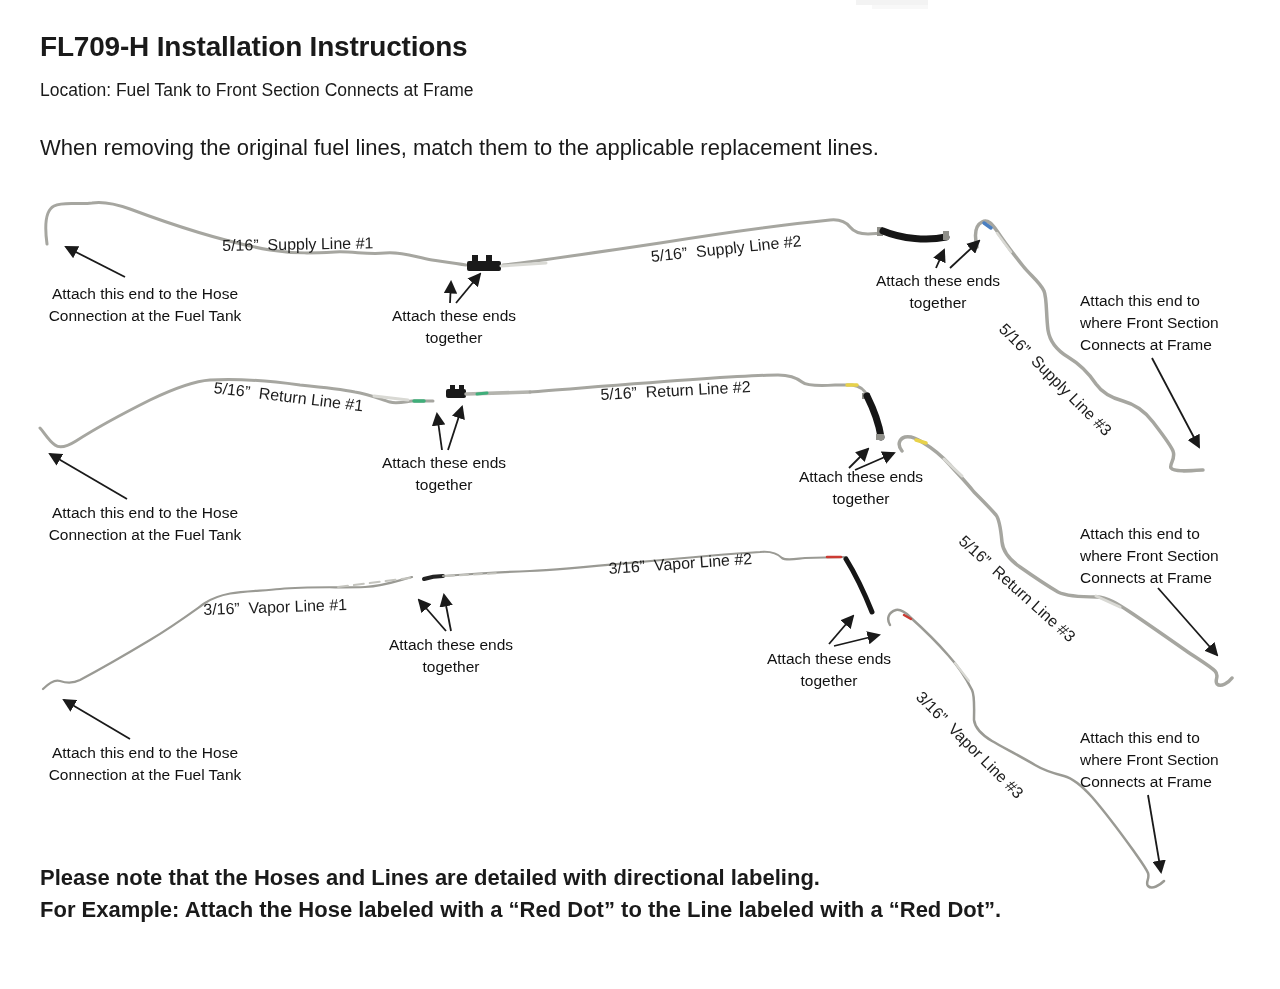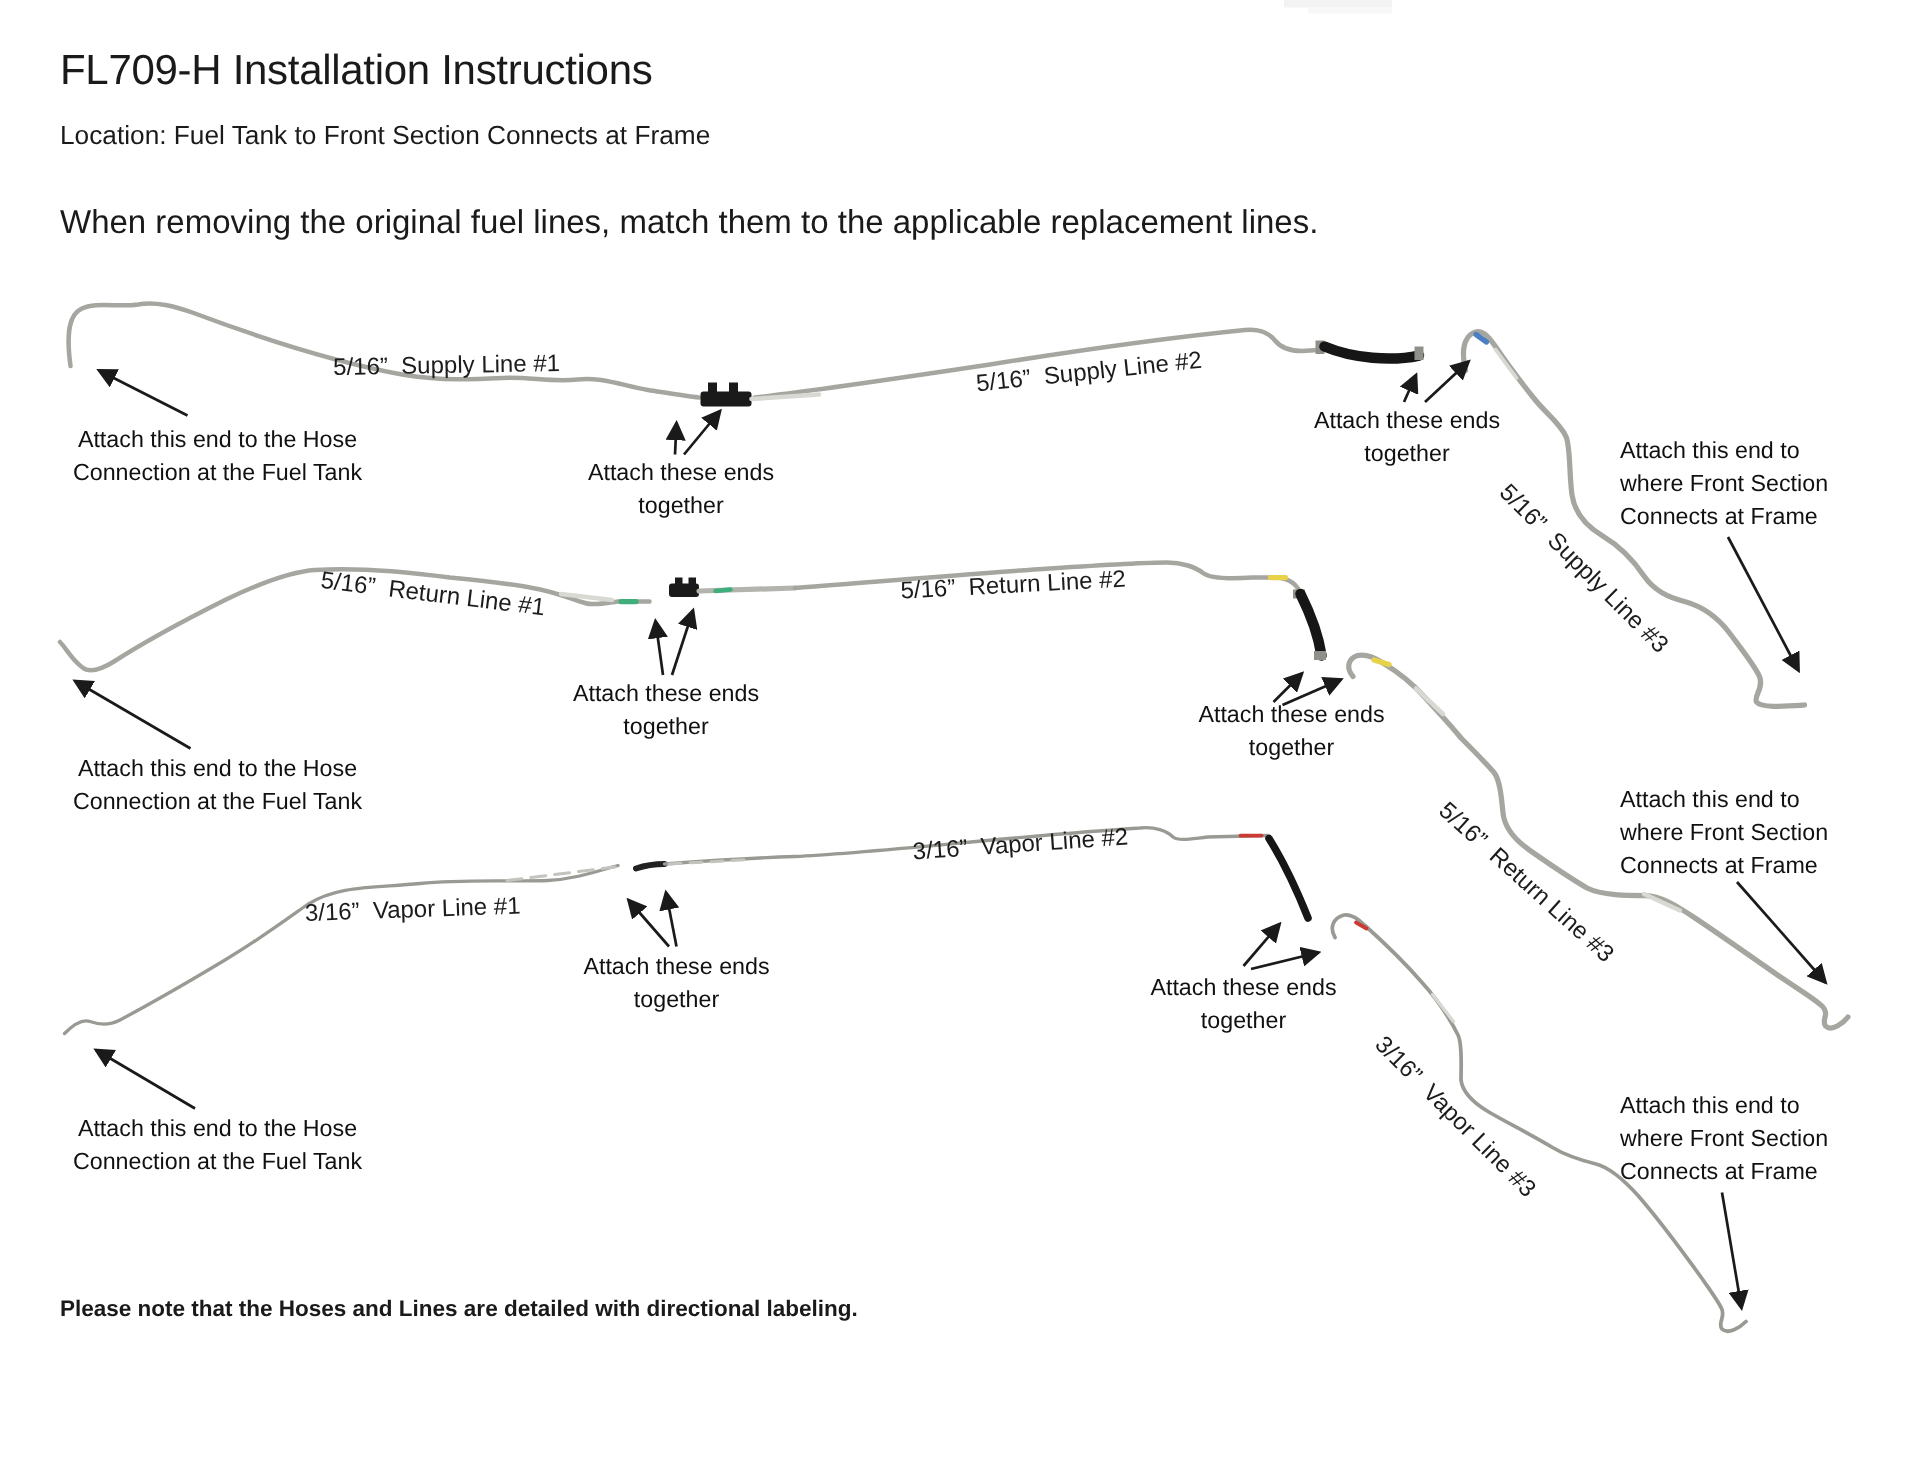--- a/index.html
+++ b/index.html
@@ -13,7 +13,7 @@
   }
   .title {
     position:absolute; left:40px; top:31px;
-    font-size:28px; font-weight:normal; letter-spacing:-0.2px;
+    font-size:28px; font-weight:bold; letter-spacing:-0.2px;
   }
   .subtitle {
     position:absolute; left:40px; top:80px;

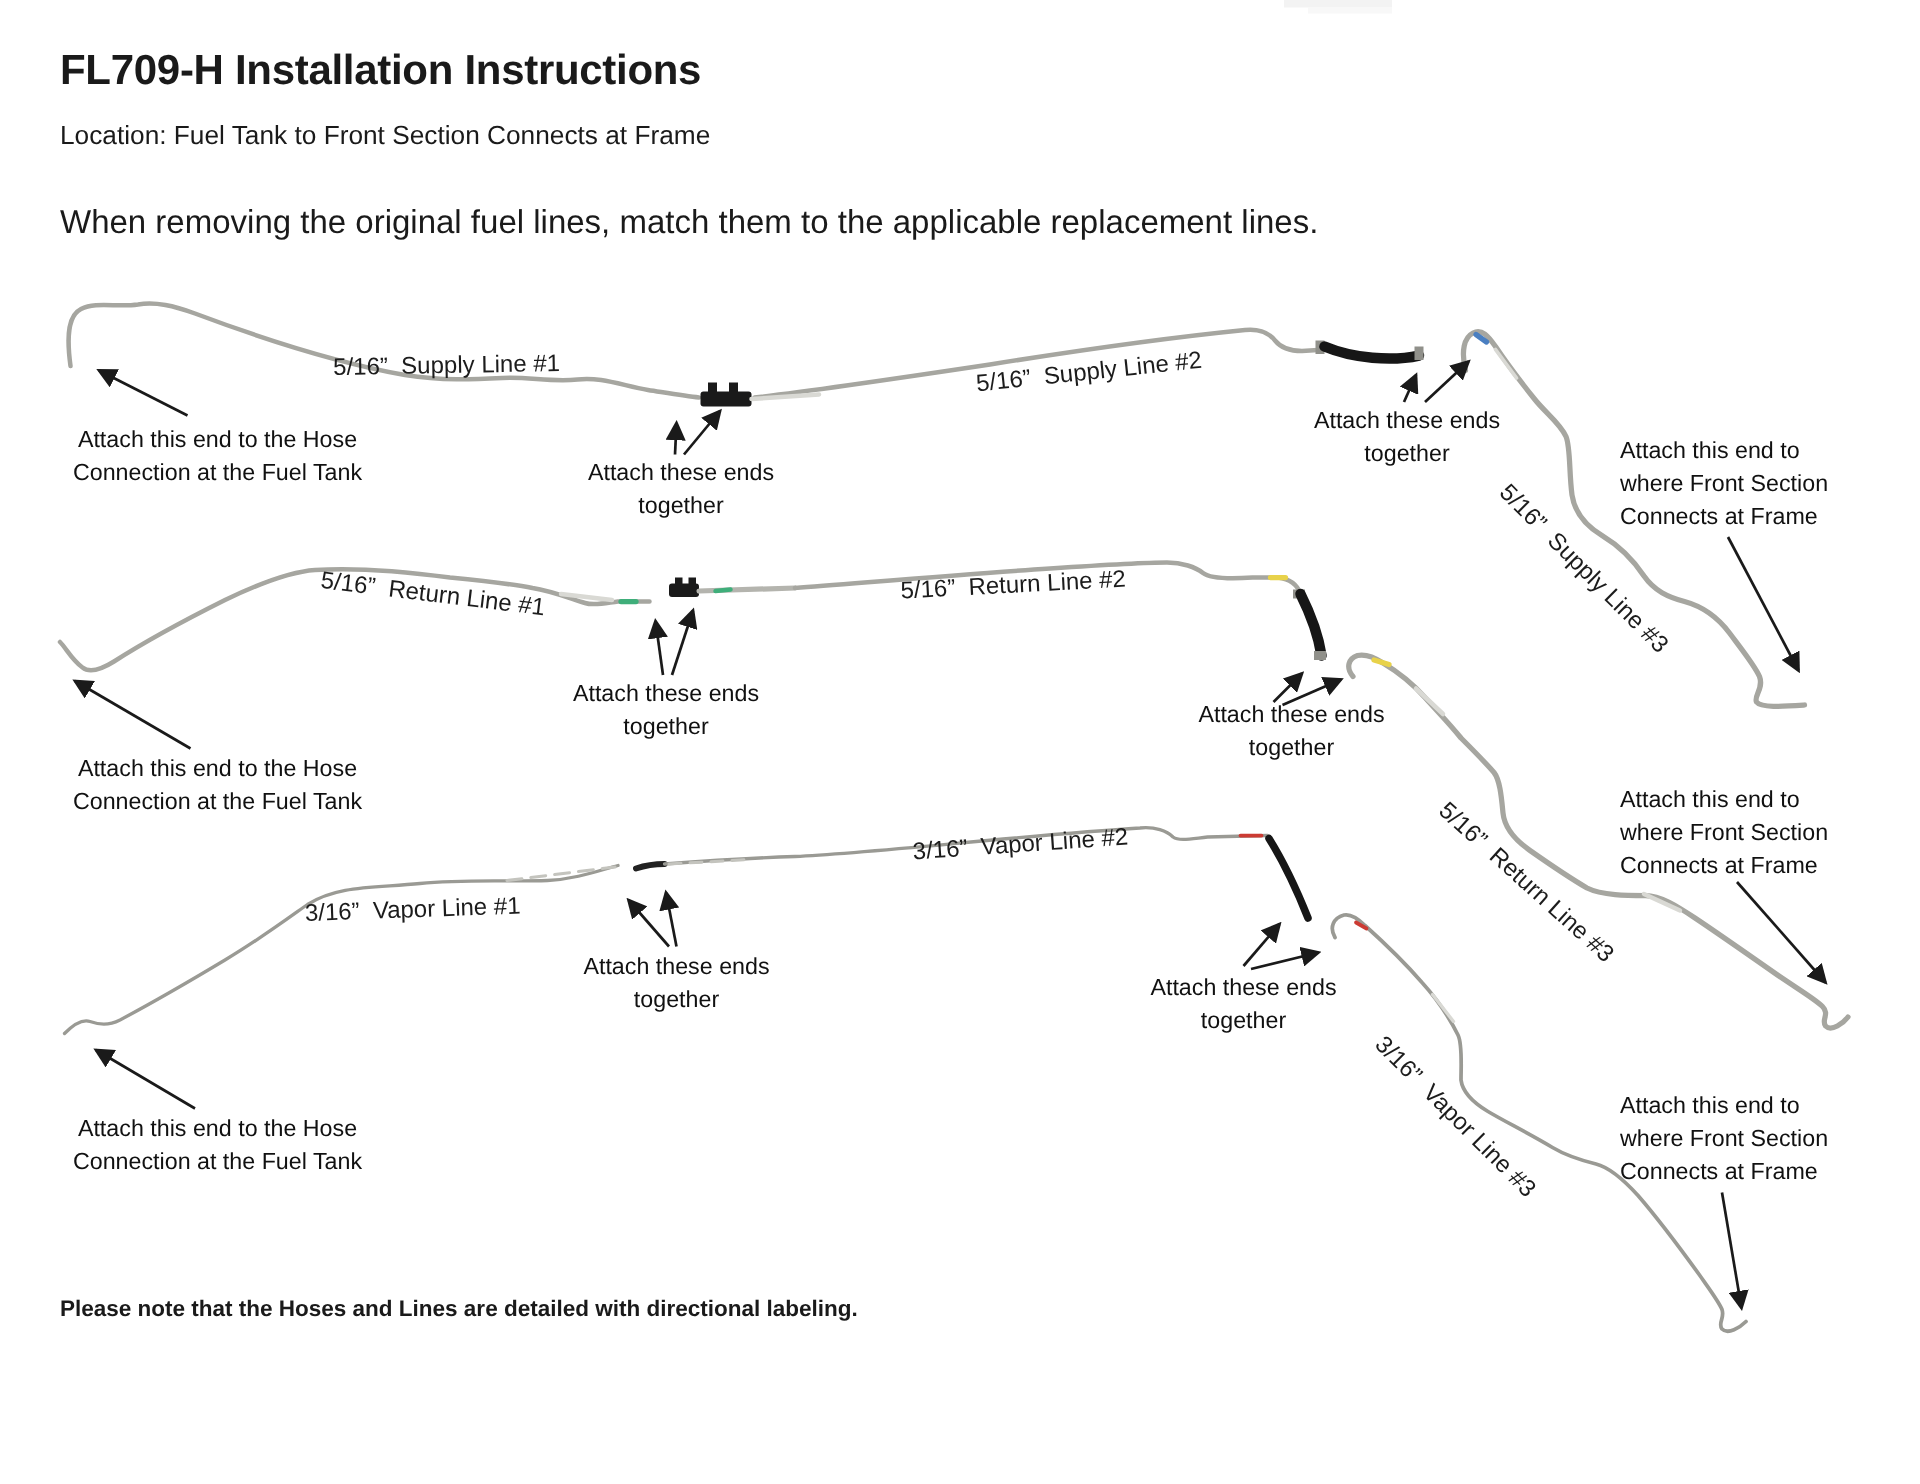--- a/index.html
+++ b/index.html
@@ -35,7 +35,7 @@
   .anno.center { text-align:center; }
   .footer {
     position:absolute; left:40px; top:862px;
-    font-size:15px; font-weight:bold; line-height:1.47;
+    font-size:22px; font-weight:bold; line-height:1.47;
   }
   .top-smudge { position:absolute; background:#f3f3f3; }
   .top-smudge.b { background:#f8f8f8; }

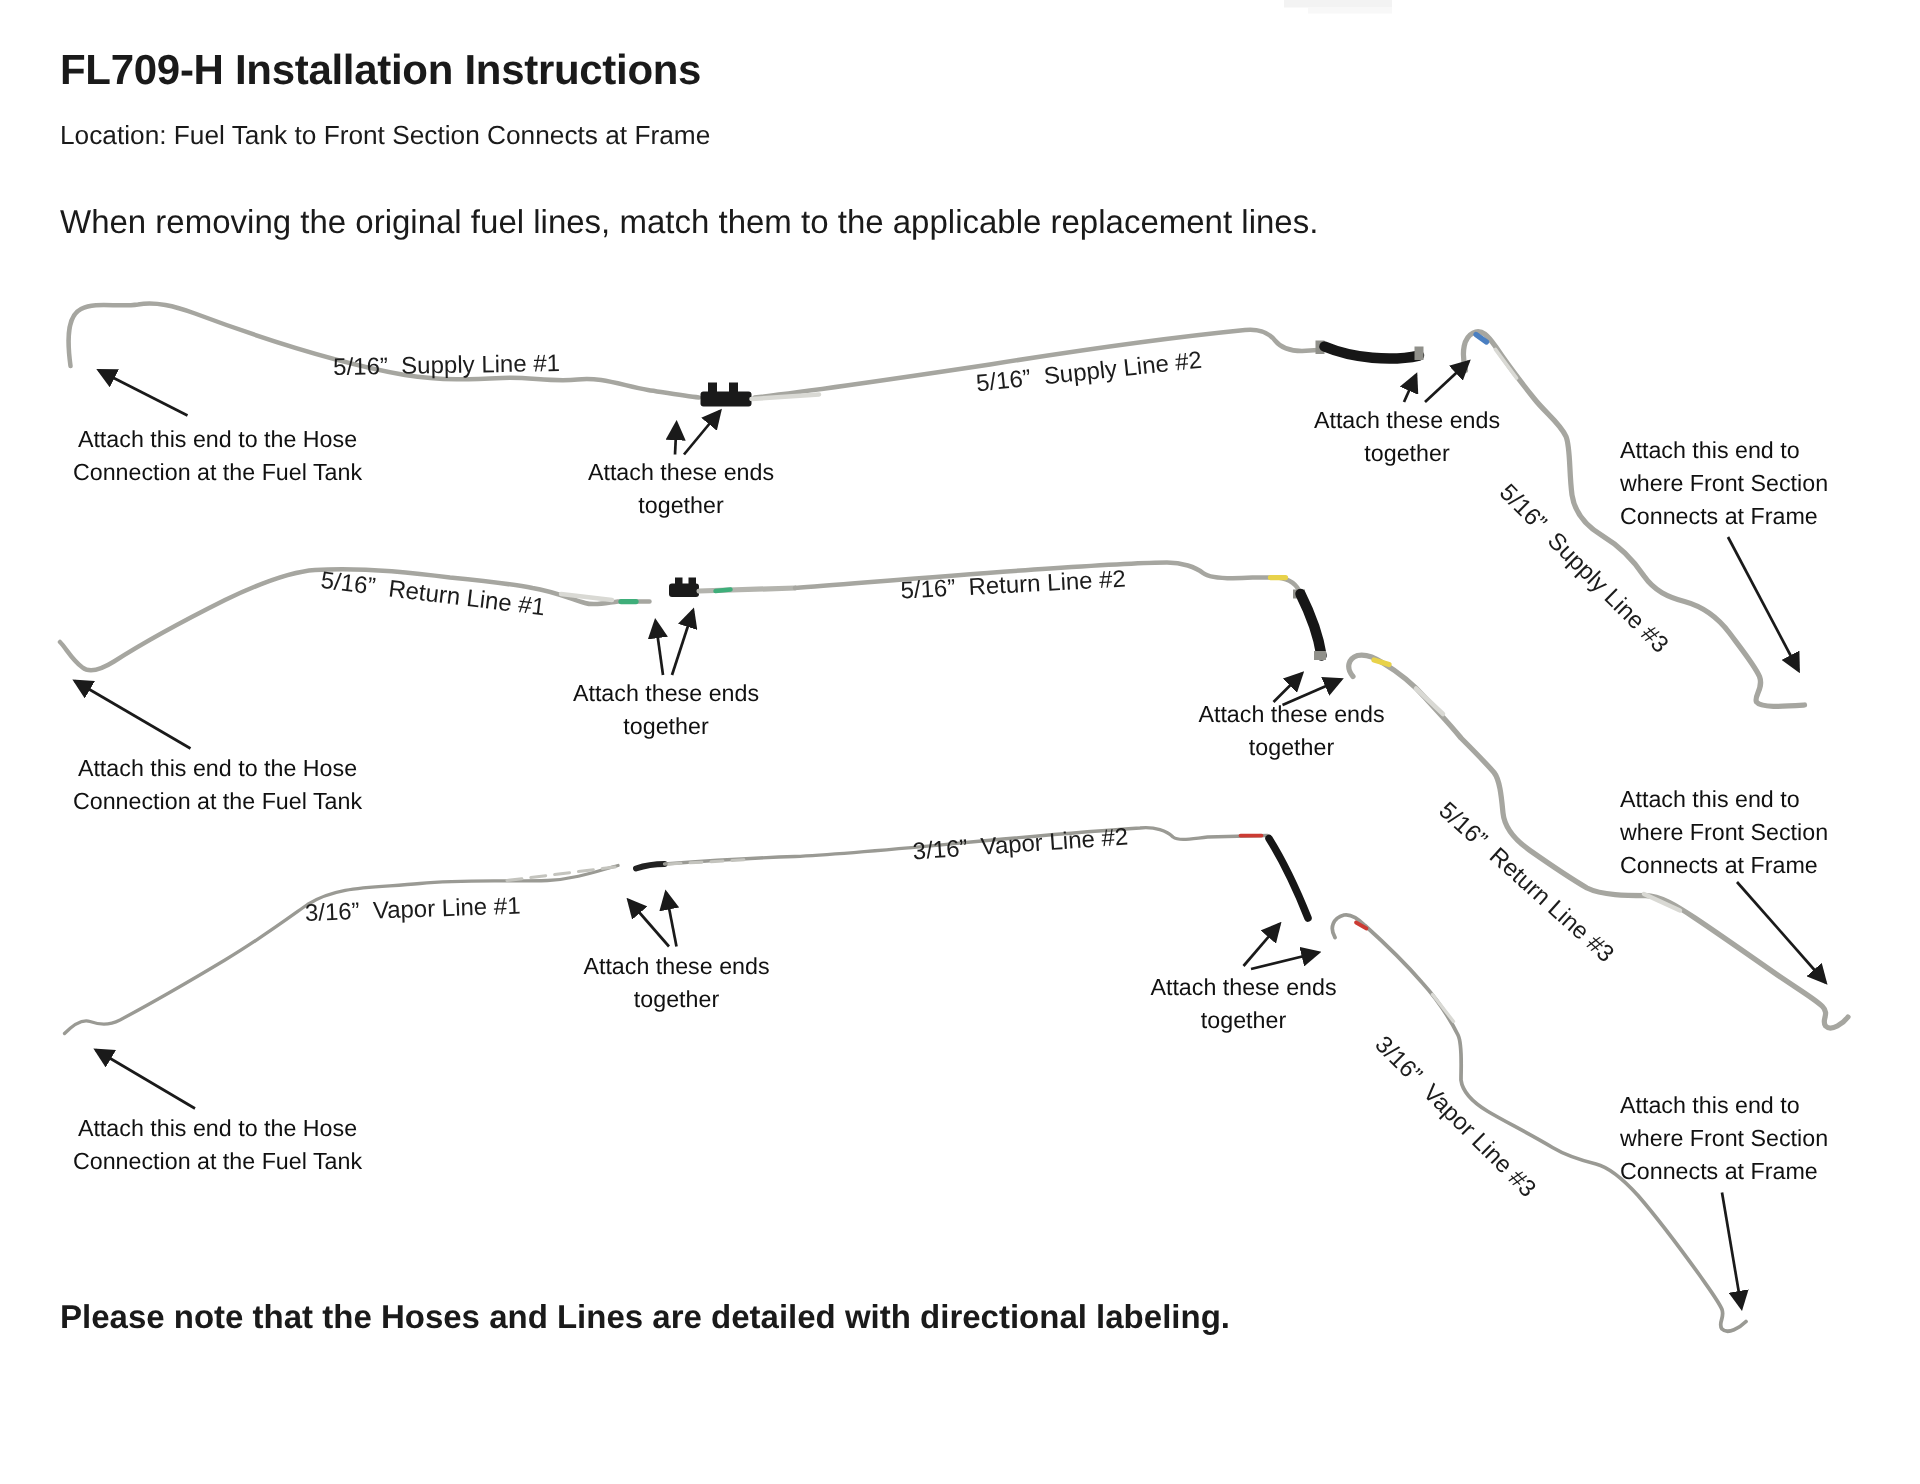--- a/index.html
+++ b/index.html
@@ -169,6 +169,7 @@
 
 <div class="footer">
   <div>Please note that the Hoses and Lines are detailed with directional labeling.</div>
+  <div>For Example: Attach the Hose labeled with a “Red Dot” to the Line labeled with a “Red Dot”.</div>
 </div>
 
 </body></html>

